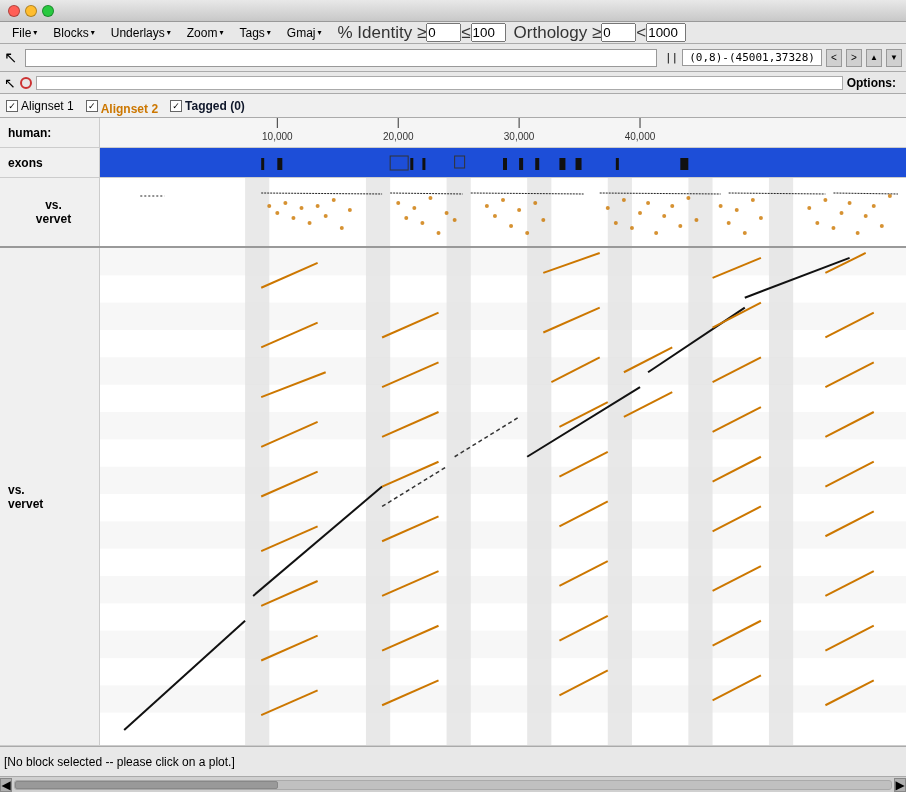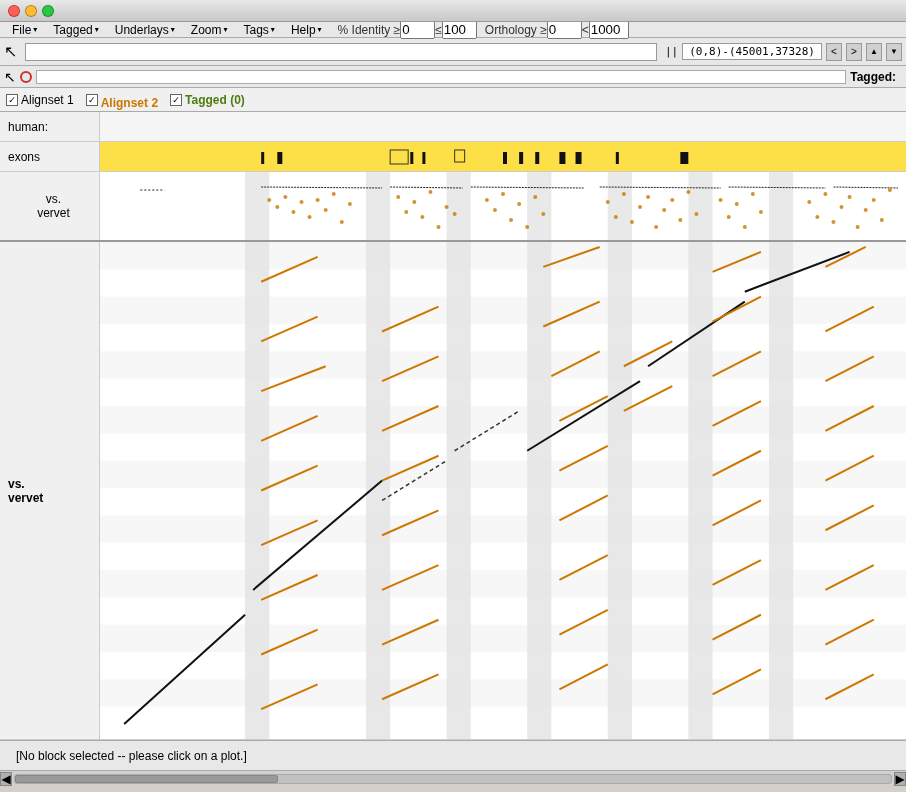--- a/index.html
+++ b/index.html
@@ -35,7 +35,7 @@
     .menu-bar {
       background: #e8e8e8;
       border-bottom: 1px solid #aaa;
-      height: 16px;
+      height: 22px;
       display: flex;
       align-items: center;
       padding: 0 4px;

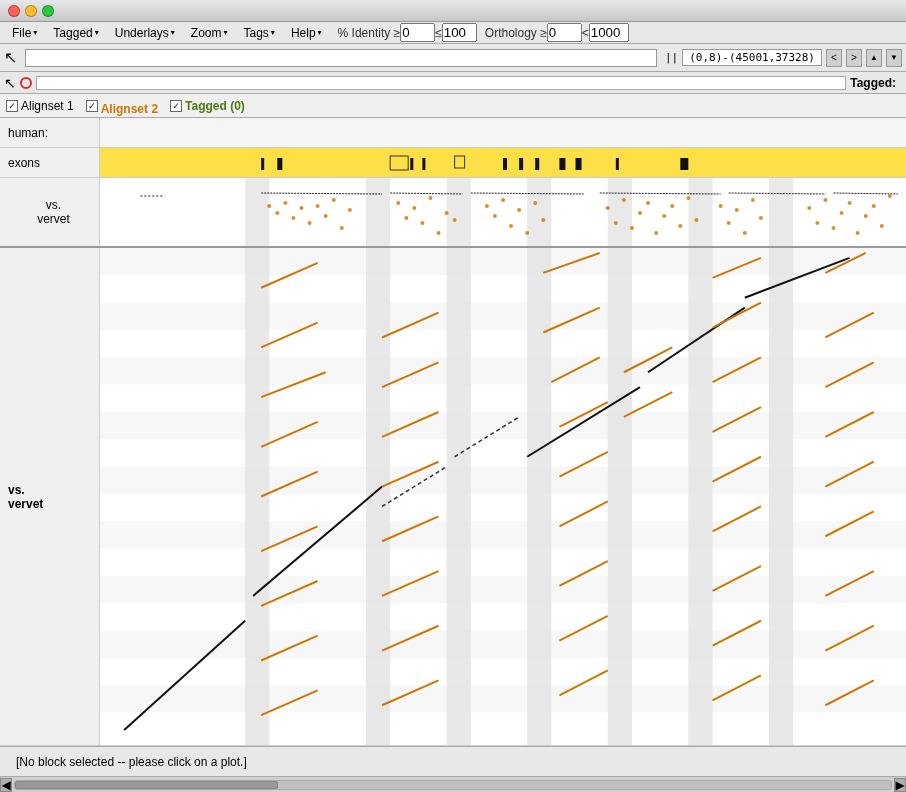--- a/index.html
+++ b/index.html
@@ -258,7 +258,7 @@
     <span class="dropdown-arrow">▾</span>
   </div>
   <div class="menu-item">
-    <span>Tagged</span>
+    <span>Blocks</span>
     <span class="dropdown-arrow">▾</span>
   </div>
   <div class="menu-item">

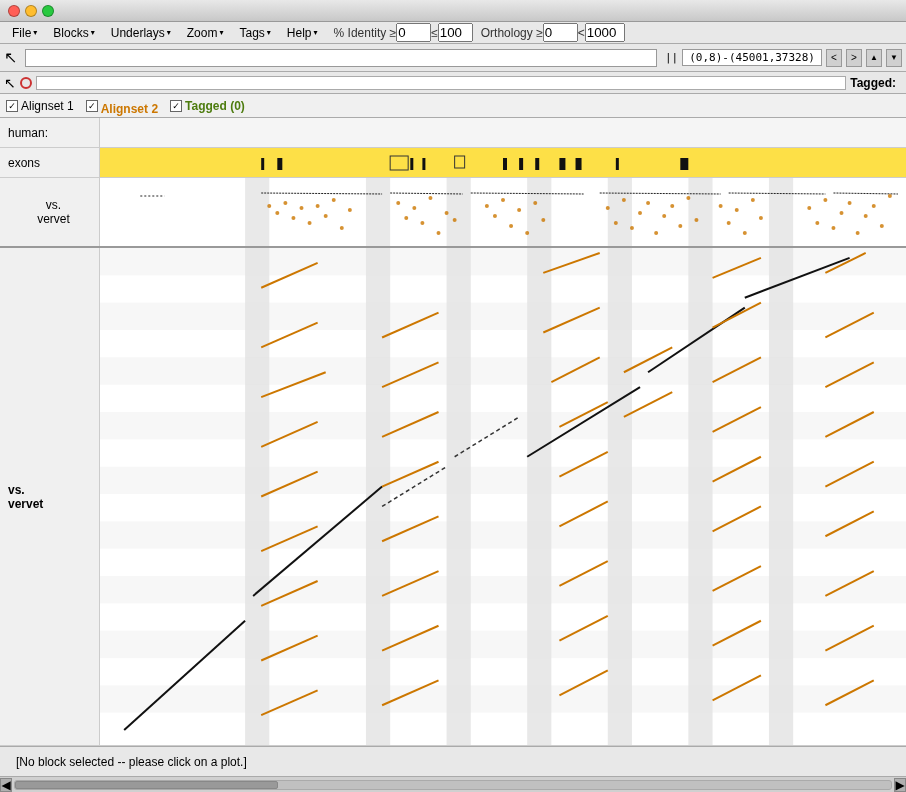--- a/index.html
+++ b/index.html
@@ -274,7 +274,7 @@
     <span class="dropdown-arrow">▾</span>
   </div>
   <div class="menu-item">
-    <span>Help</span>
+    <span>Gmaj</span>
     <span class="dropdown-arrow">▾</span>
   </div>
   <div class="menu-sep"></div>

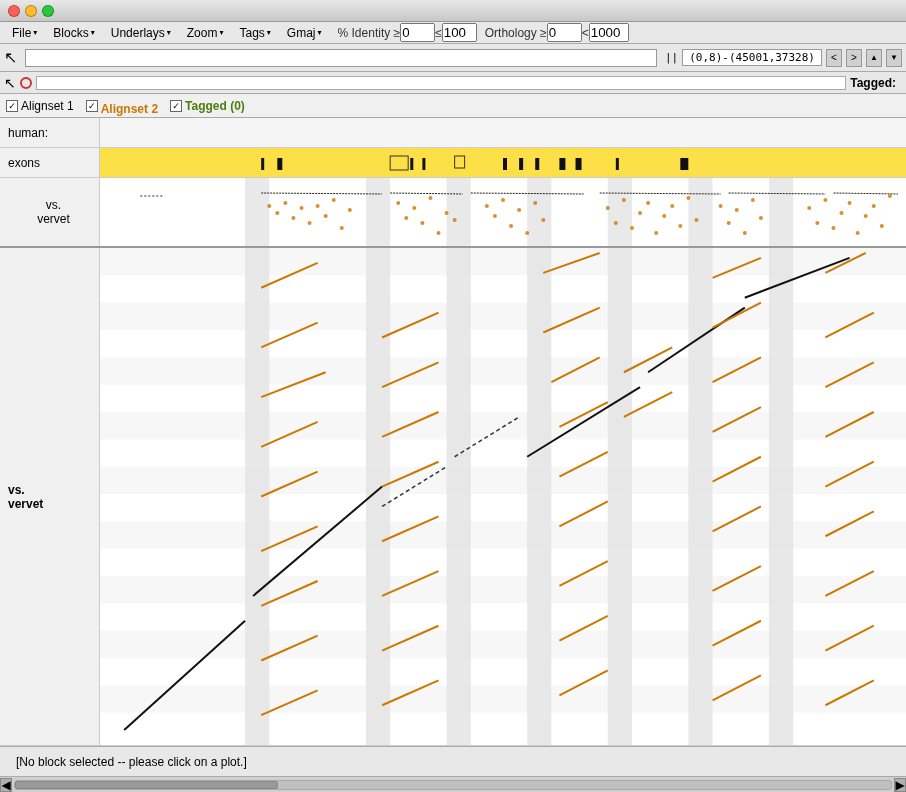--- a/index.html
+++ b/index.html
@@ -62,7 +62,7 @@
       gap: 4px;
       font-size: 11px;
     }
-    .toolbar-label { font-size: 12px; color: #333; }
+    .toolbar-label { font-size: 17px; color: #333; }
     .toolbar-coords {
       background: white;
       border: 1px solid #999;

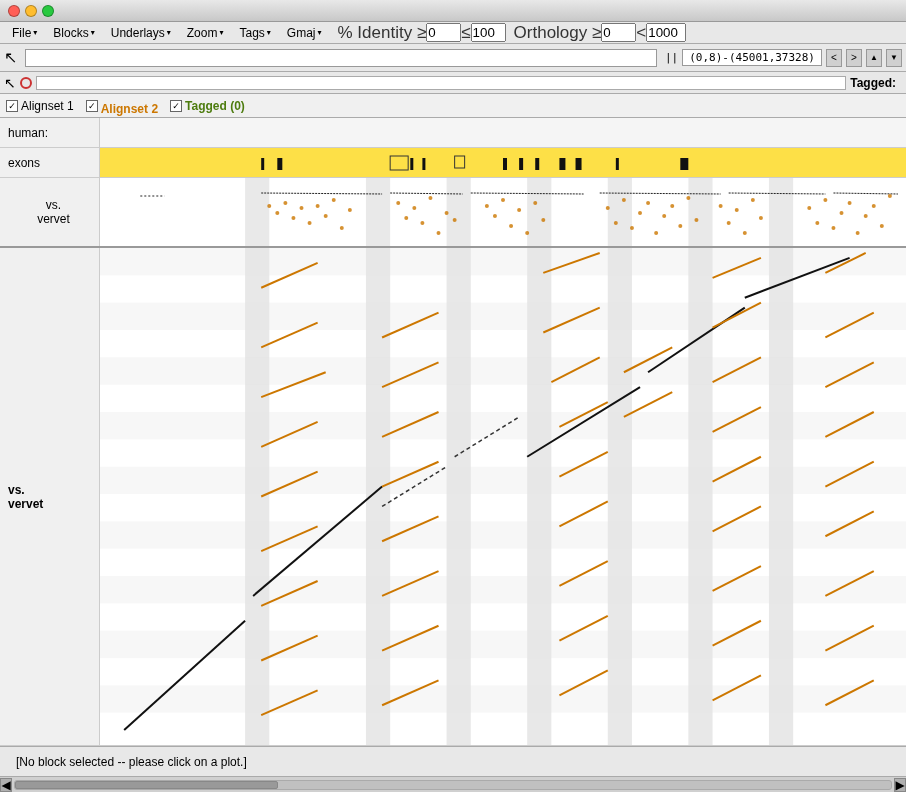--- a/index.html
+++ b/index.html
@@ -304,7 +304,7 @@
   <span style="font-size:14px; cursor:pointer;">↖</span>
   <div class="circle-icon"></div>
   <div style="flex:1; height:14px; background:white; border:1px solid #aaa; margin:0 4px;"></div>
-  <span class="blocks-label">Tagged:</span>
+  <span class="blocks-label">Options:</span>
 </div>
 
 <div class="legend-bar">

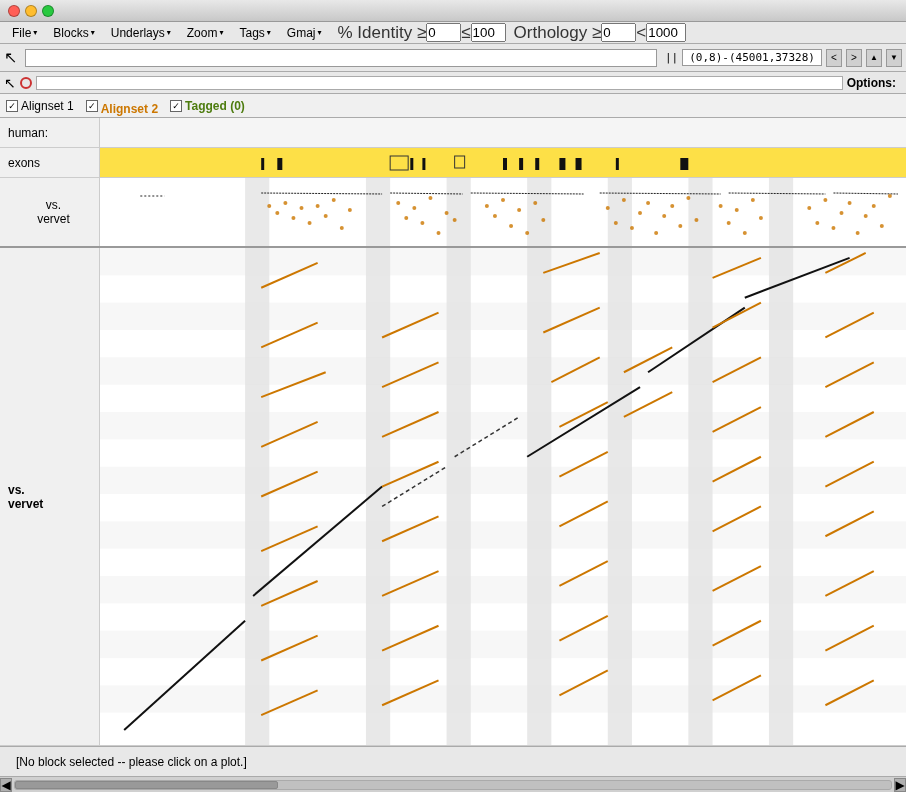--- a/index.html
+++ b/index.html
@@ -126,7 +126,7 @@
     }
     .legend-label { font-size: 12px; }
     .legend-label.orange { color: #cc7700; font-weight: bold; margin-top: 7px; }
-    .legend-label.green { color: #4d7c0f; font-weight: bold; }
+    .legend-label.green { color: #0f172a; font-weight: bold; }
 
     
     .main-content {

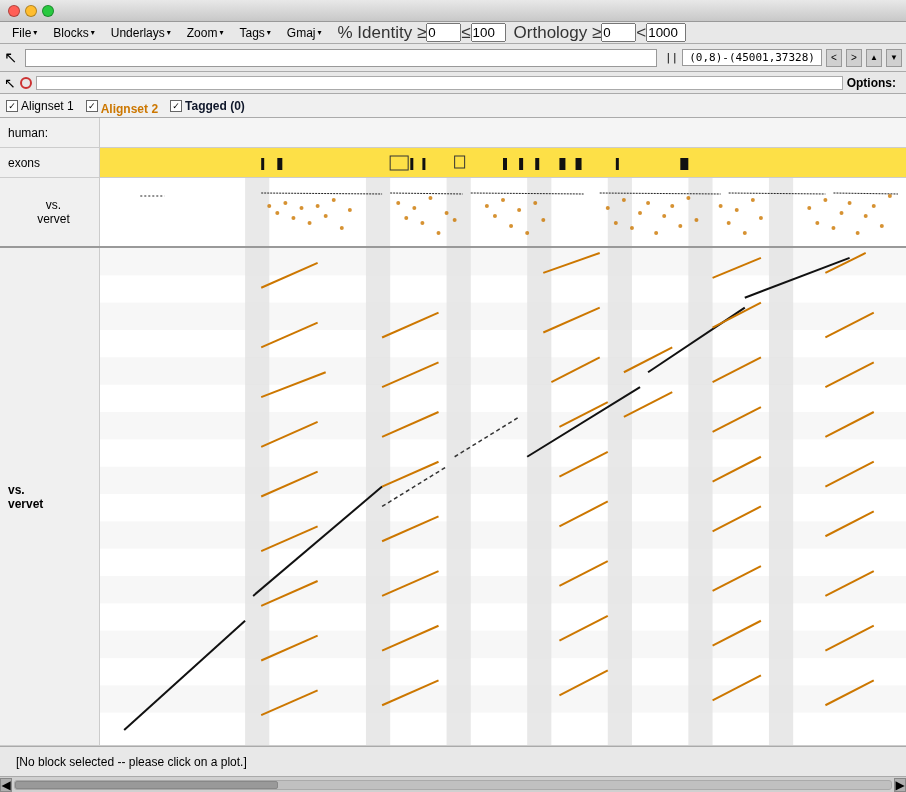--- a/index.html
+++ b/index.html
@@ -148,7 +148,7 @@
       display: flex;
       align-items: center;
       padding-left: 8px;
-      font-weight: normal;
+      font-weight: bold;
       font-size: 12px;
       border-right: 1px solid #ccc;
       background: #f0f0f0;

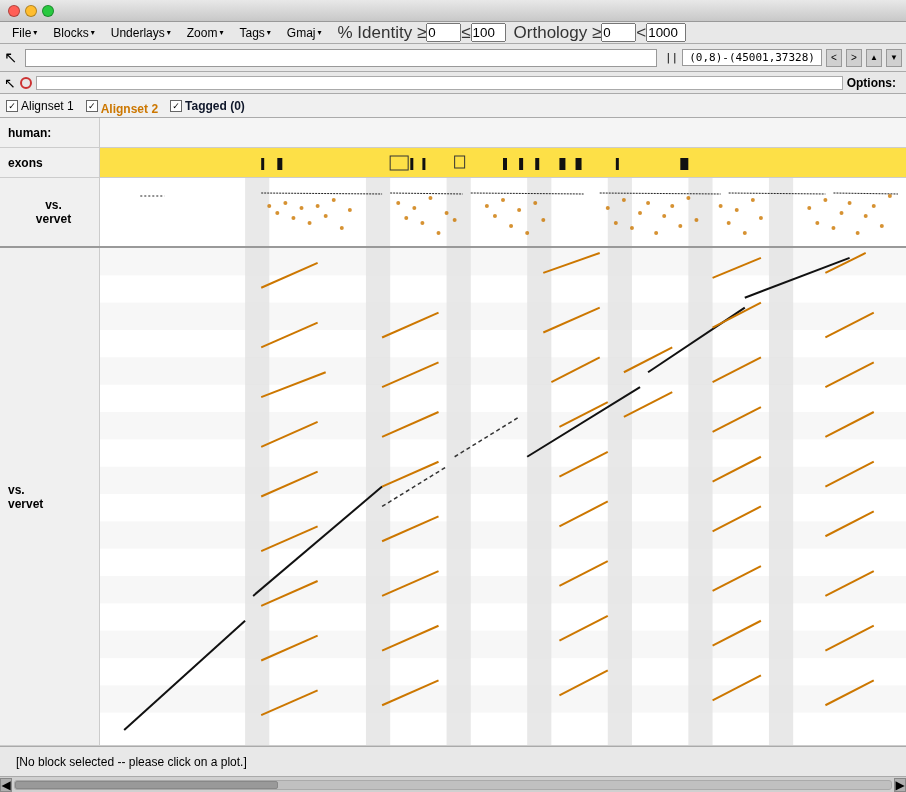--- a/index.html
+++ b/index.html
@@ -326,6 +326,23 @@
 
   <div class="ruler-row">
     <div class="row-label">human:</div>
+    <div class="ruler-area">
+      
+      <svg width="100%" height="30">
+
+        <line x1="22%" y1="0" x2="22%" y2="10" stroke="#333" stroke-width="1"></line>
+        <text x="22%" y="22" text-anchor="middle" font-size="10" fill="#333">10,000</text>
+
+        <line x1="37%" y1="0" x2="37%" y2="10" stroke="#333" stroke-width="1"></line>
+        <text x="37%" y="22" text-anchor="middle" font-size="10" fill="#333">20,000</text>
+
+        <line x1="52%" y1="0" x2="52%" y2="10" stroke="#333" stroke-width="1"></line>
+        <text x="52%" y="22" text-anchor="middle" font-size="10" fill="#333">30,000</text>
+
+        <line x1="67%" y1="0" x2="67%" y2="10" stroke="#333" stroke-width="1"></line>
+        <text x="67%" y="22" text-anchor="middle" font-size="10" fill="#333">40,000</text>
+      </svg>
+    </div>
   </div>
 
   <div class="exons-row">

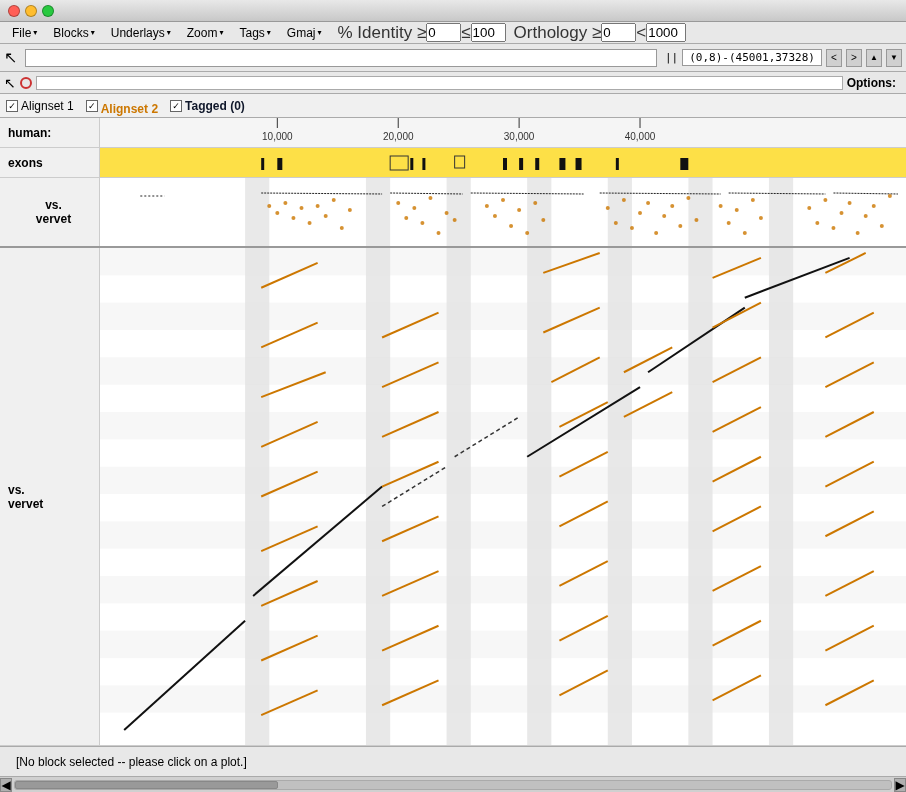--- a/index.html
+++ b/index.html
@@ -164,7 +164,7 @@
       display: flex;
       height: 30px;
       border-bottom: 1px solid #ccc;
-      background: #fde047;
+      background: #1d4ed8;
     }
     .exons-area {
       flex: 1;

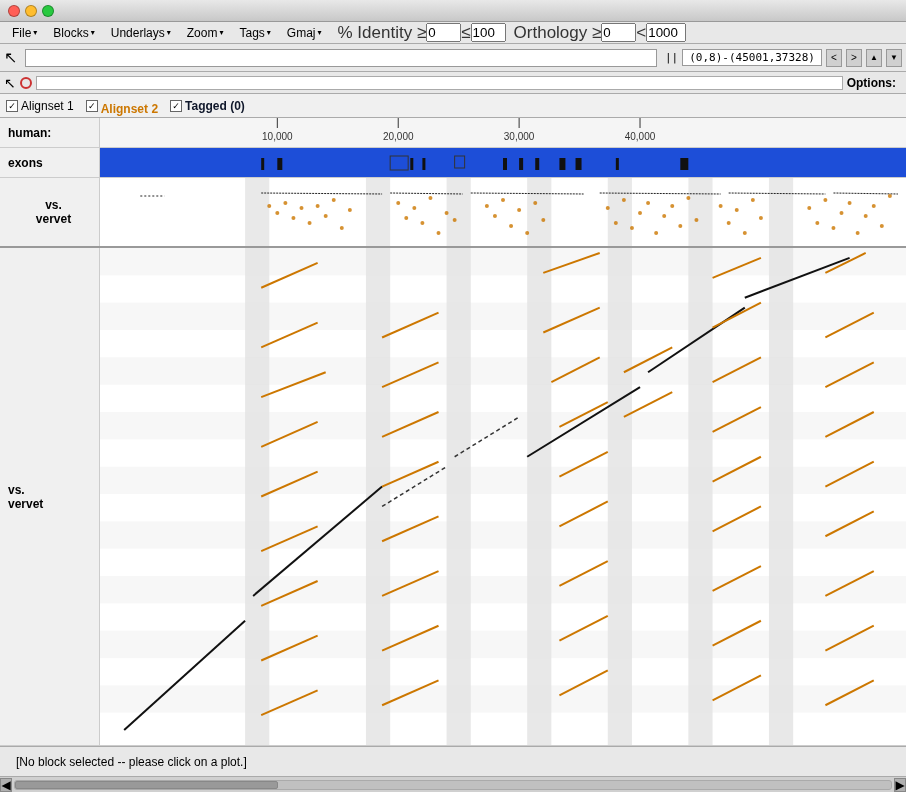--- a/index.html
+++ b/index.html
@@ -218,7 +218,7 @@
       background: #e8e8e8;
       display: flex;
       align-items: center;
-      padding: 0 16px;
+      padding: 0 4px;
       font-size: 12px;
     }
 

